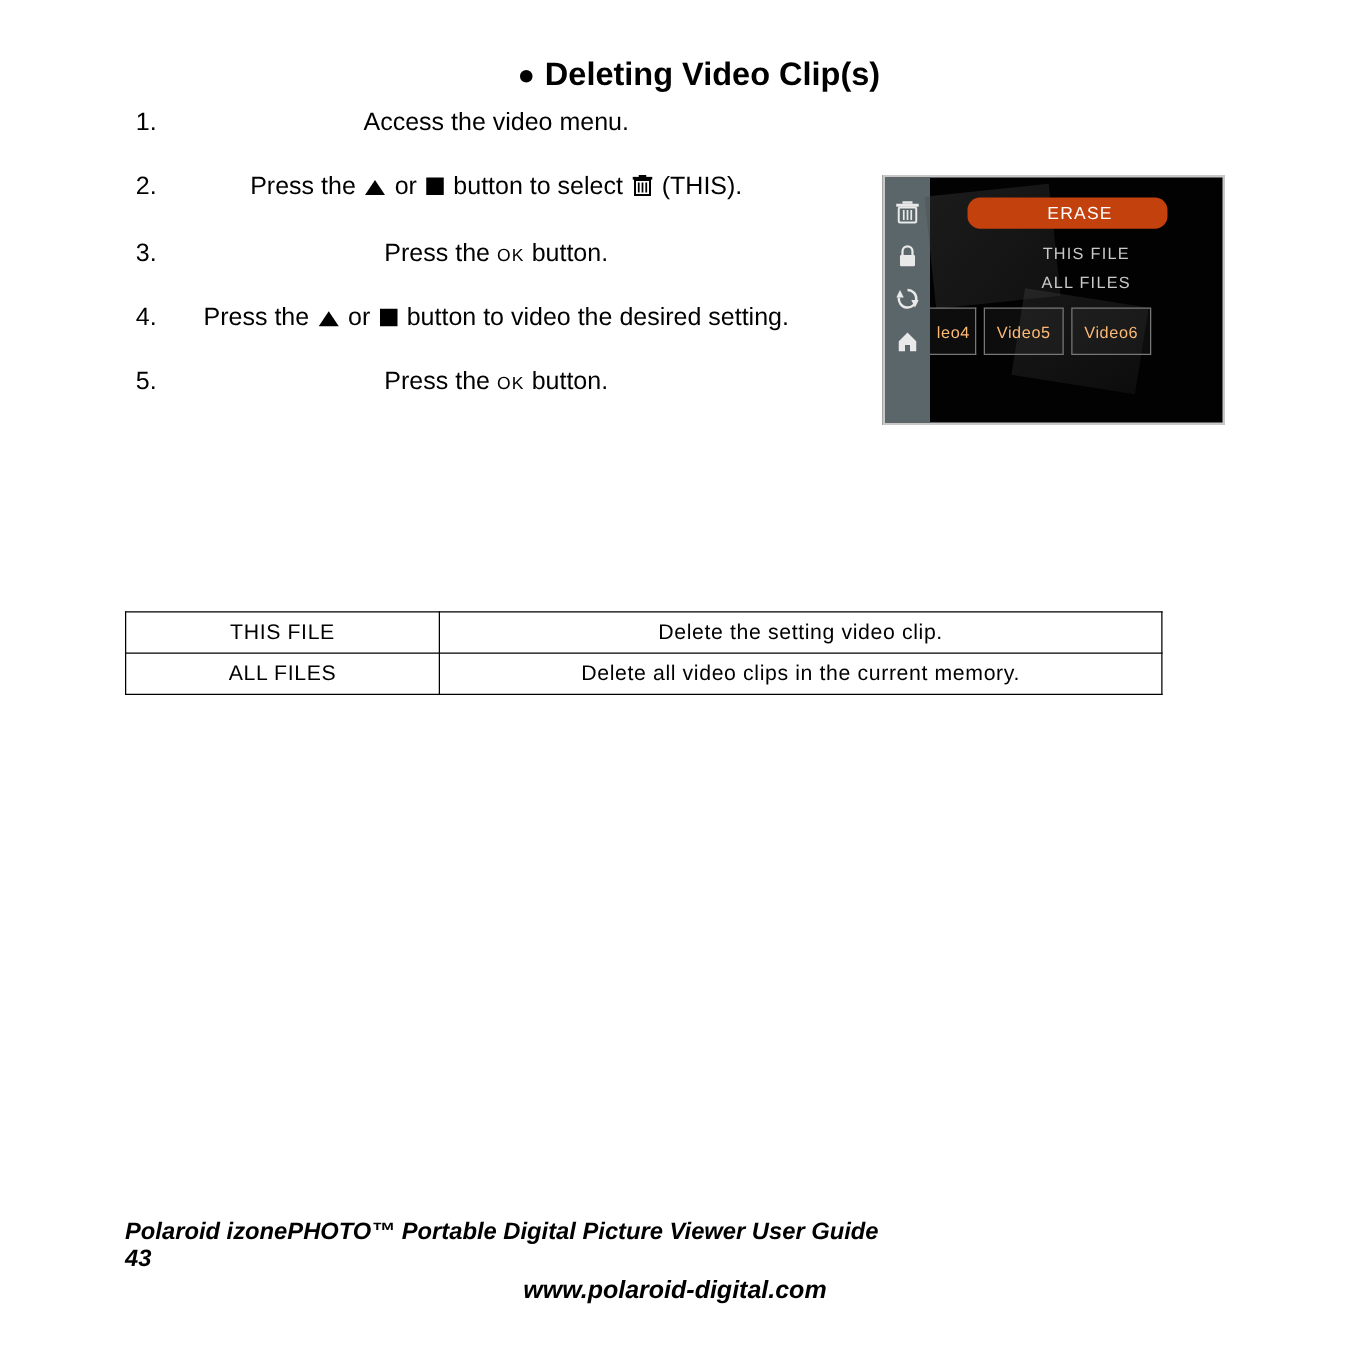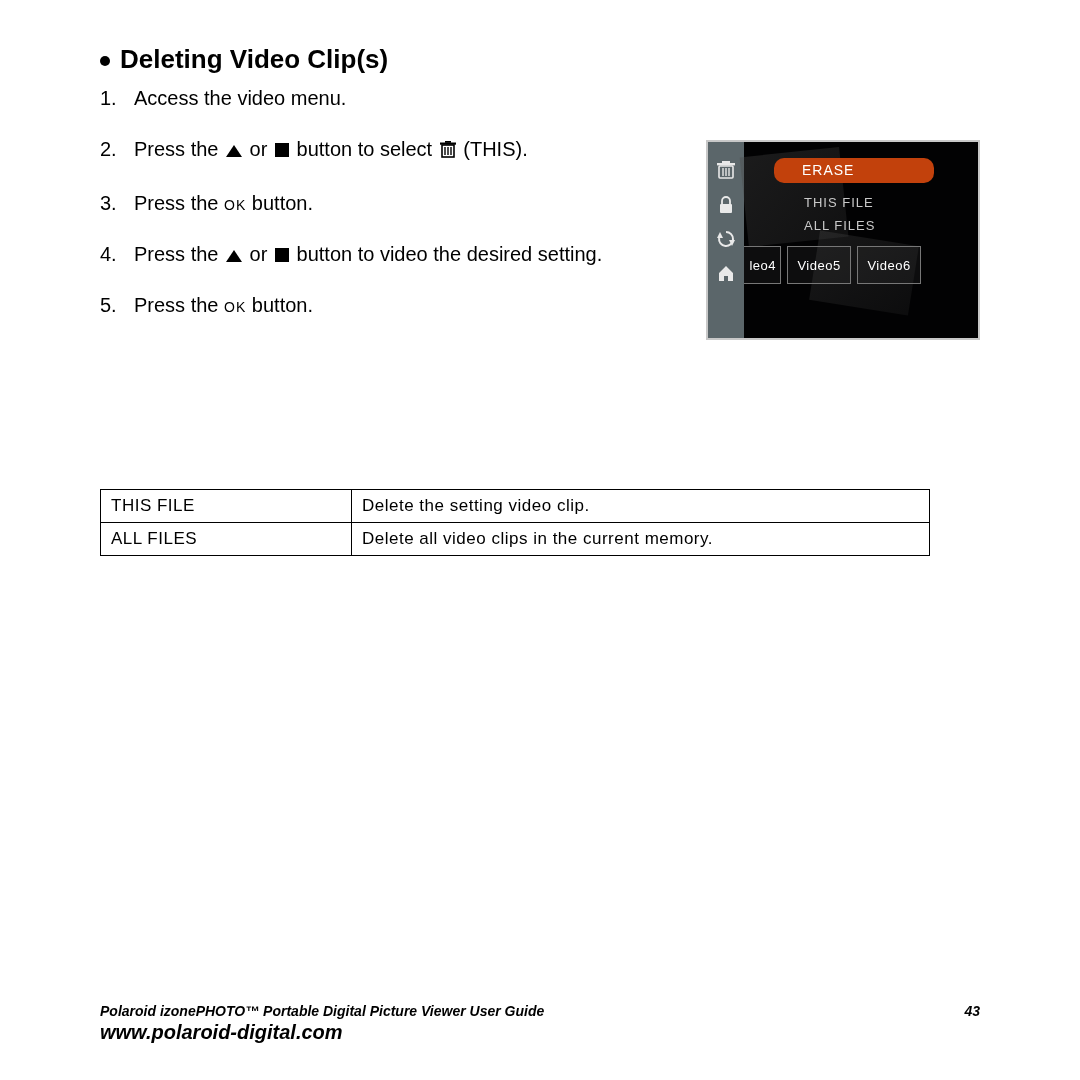--- a/index.html
+++ b/index.html
@@ -17,6 +17,7 @@
     height: 1080px;
     box-sizing: border-box;
     padding: 40px 60px 40px 100px;
+    text-align: center;
   }
   .heading {
     font-weight: bold;

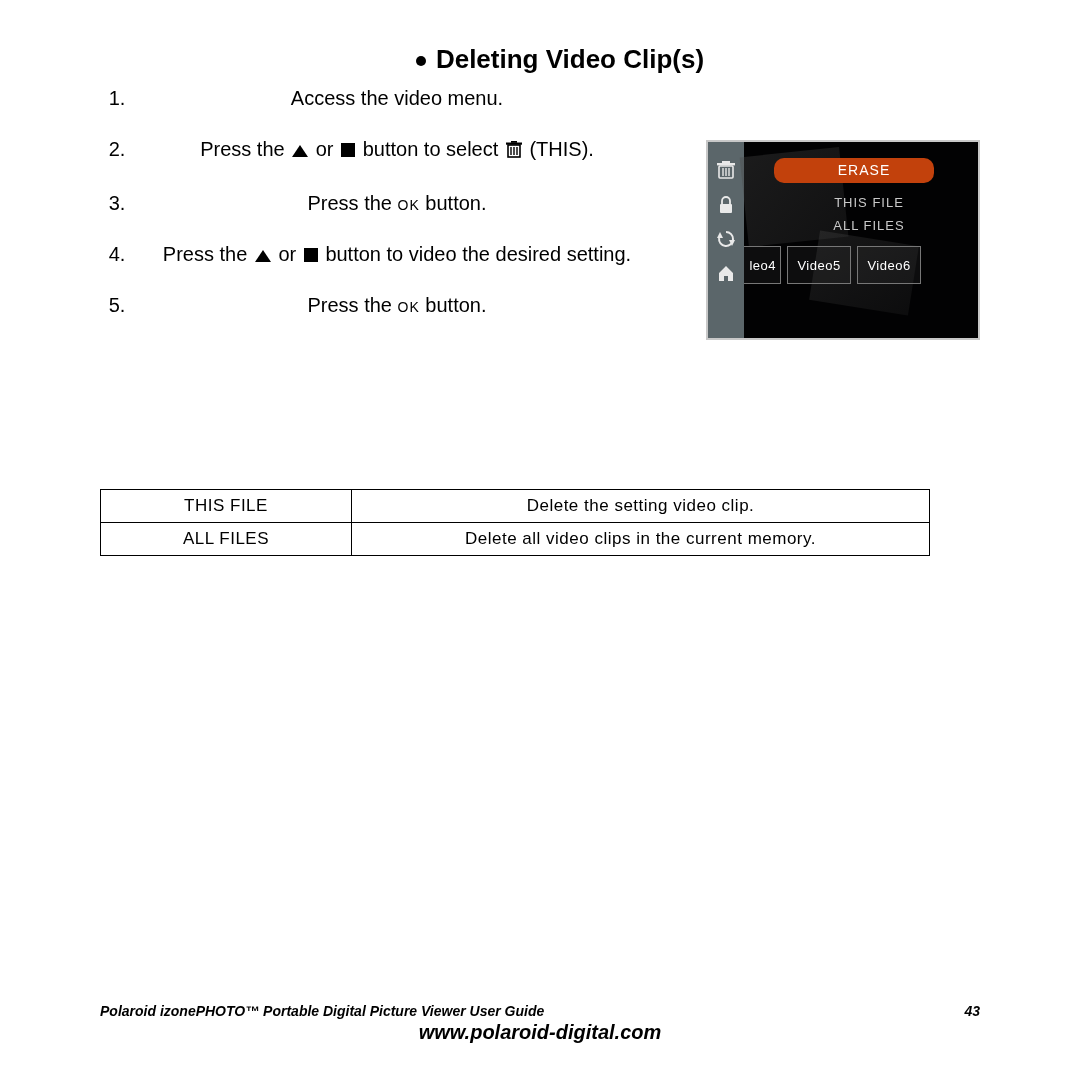--- a/index.html
+++ b/index.html
@@ -139,7 +139,7 @@
     flex: 0 0 62px;
     height: 36px;
     border: 1px solid #777;
-    color: #ffffff;
+    color: #fdba74;
     font-size: 13px;
     display: flex;
     align-items: center;

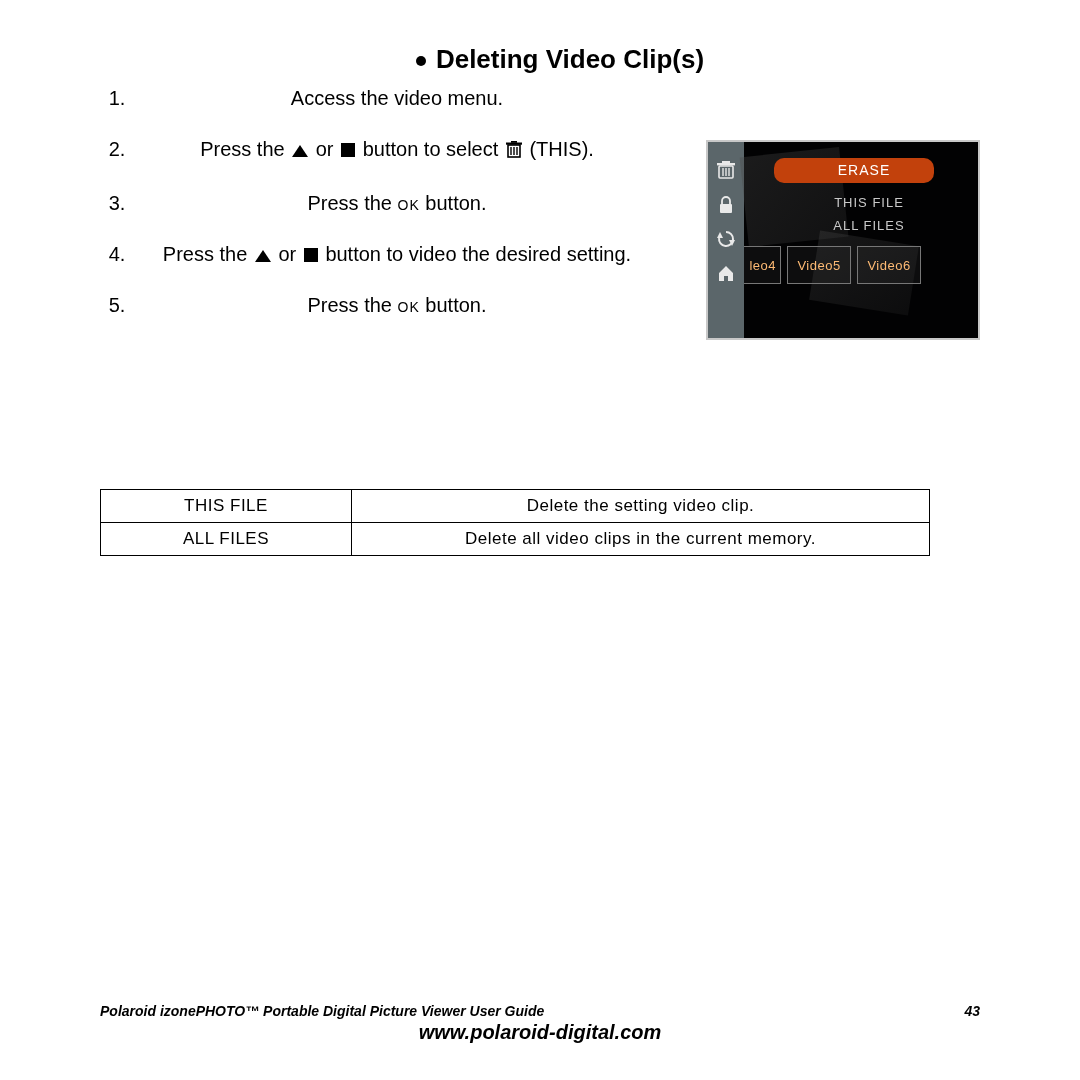--- a/index.html
+++ b/index.html
@@ -191,10 +191,11 @@
   .footline1 {
     font-style: italic;
     font-weight: bold;
-    font-size: 14px;
+    font-size: 19px;
     display: flex;
     justify-content: space-between;
     align-items: baseline;
+    flex-direction: column;
   }
   .footline2 {
     font-style: italic;

